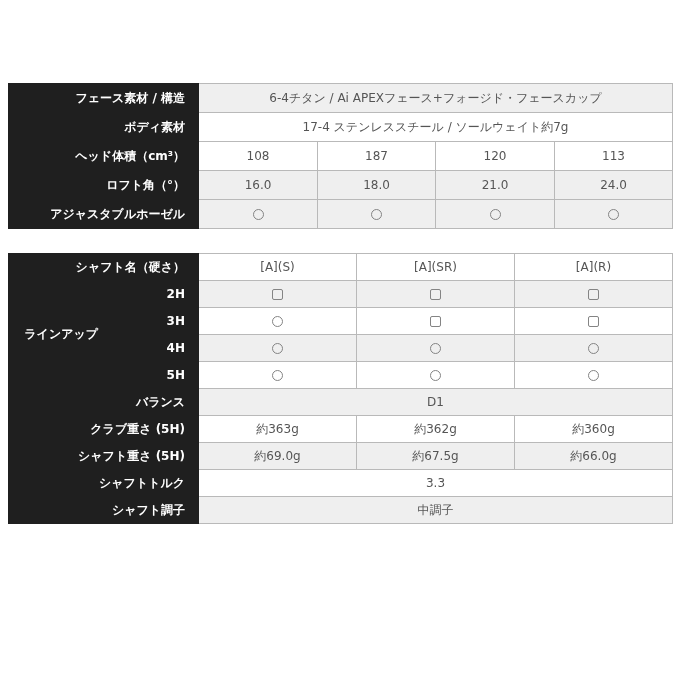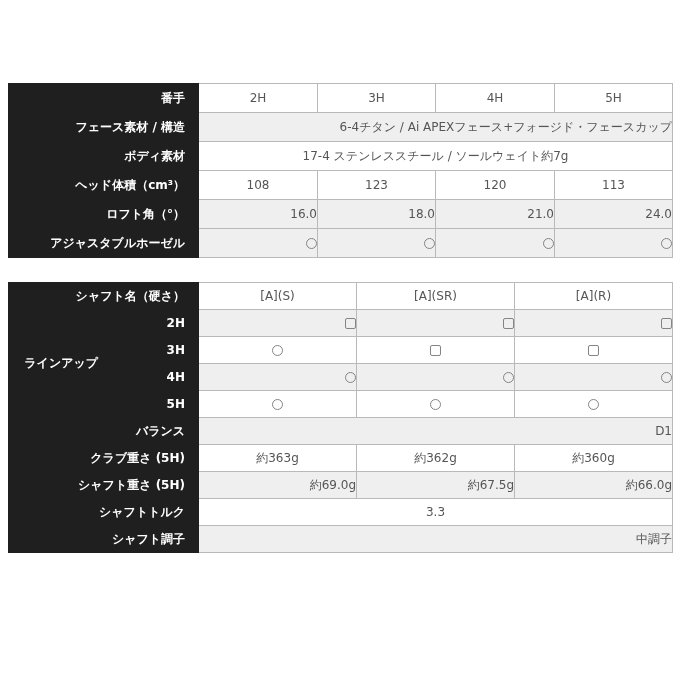--- a/index.html
+++ b/index.html
@@ -53,13 +53,6 @@
         <col style="width:118px">
     </colgroup>
     <tbody id="spec-body">
-        <tr>
-          <th class="dark">番手</th>
-          <th class="colhead">2H</th>
-          <th class="colhead">3H</th>
-          <th class="colhead">4H</th>
-          <th class="colhead">5H</th>
-        </tr>
         <tr class="gray">
           <th class="dark">フェース素材 / 構造</th>
           <td colspan="4">6-4チタン / Ai APEXフェース+フォージド・フェースカップ</td>

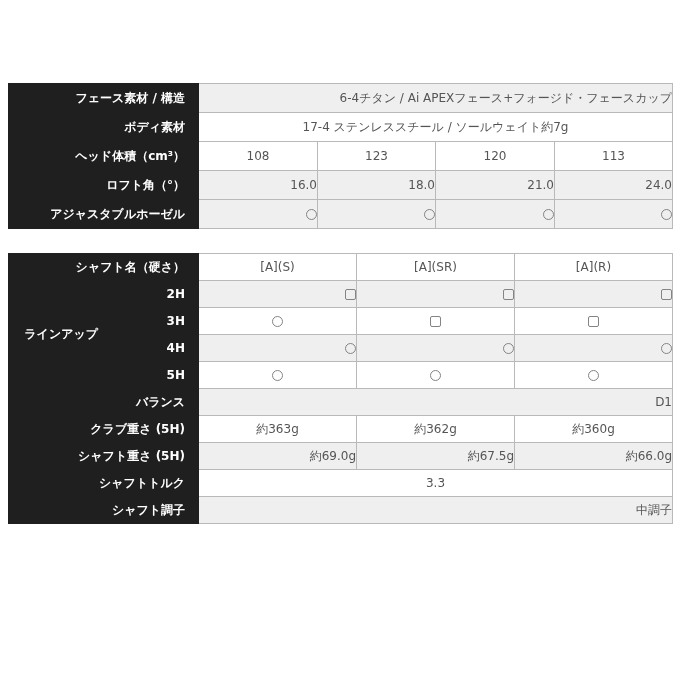--- a/index.html
+++ b/index.html
@@ -24,7 +24,7 @@
     border:1px solid var(--border);
     text-align:center;background:#ffffff;font-weight:normal;
   }
-  tr.gray td{background:var(--stripe);text-align:right;}
+  tr.gray td{background:var(--stripe);}
   th.dark{
     background:var(--dark);color:var(--dark-text);
     border:1px solid var(--dark);

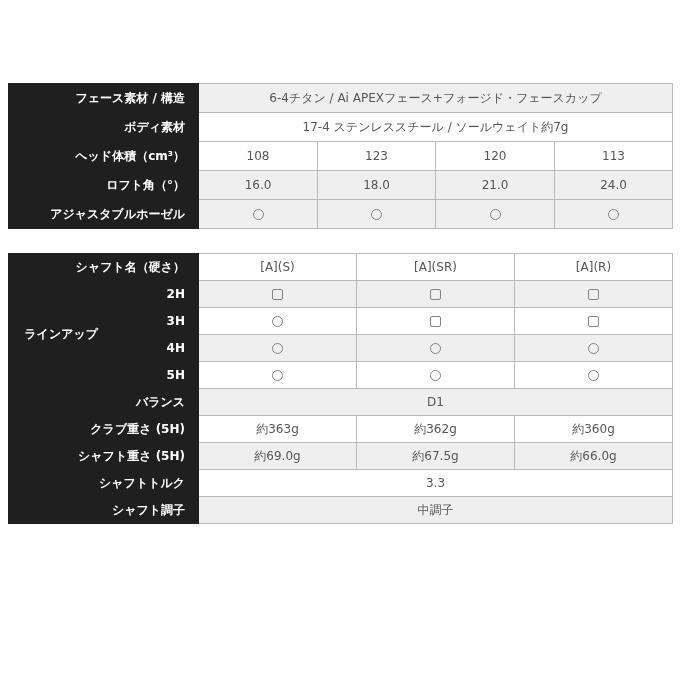--- a/index.html
+++ b/index.html
@@ -64,7 +64,7 @@
         <tr>
           <th class="dark">ヘッド体積（cm³）</th>
           <td>108</td>
-          <td>123</td>
+          <td>187</td>
           <td>120</td>
           <td>113</td>
         </tr>

